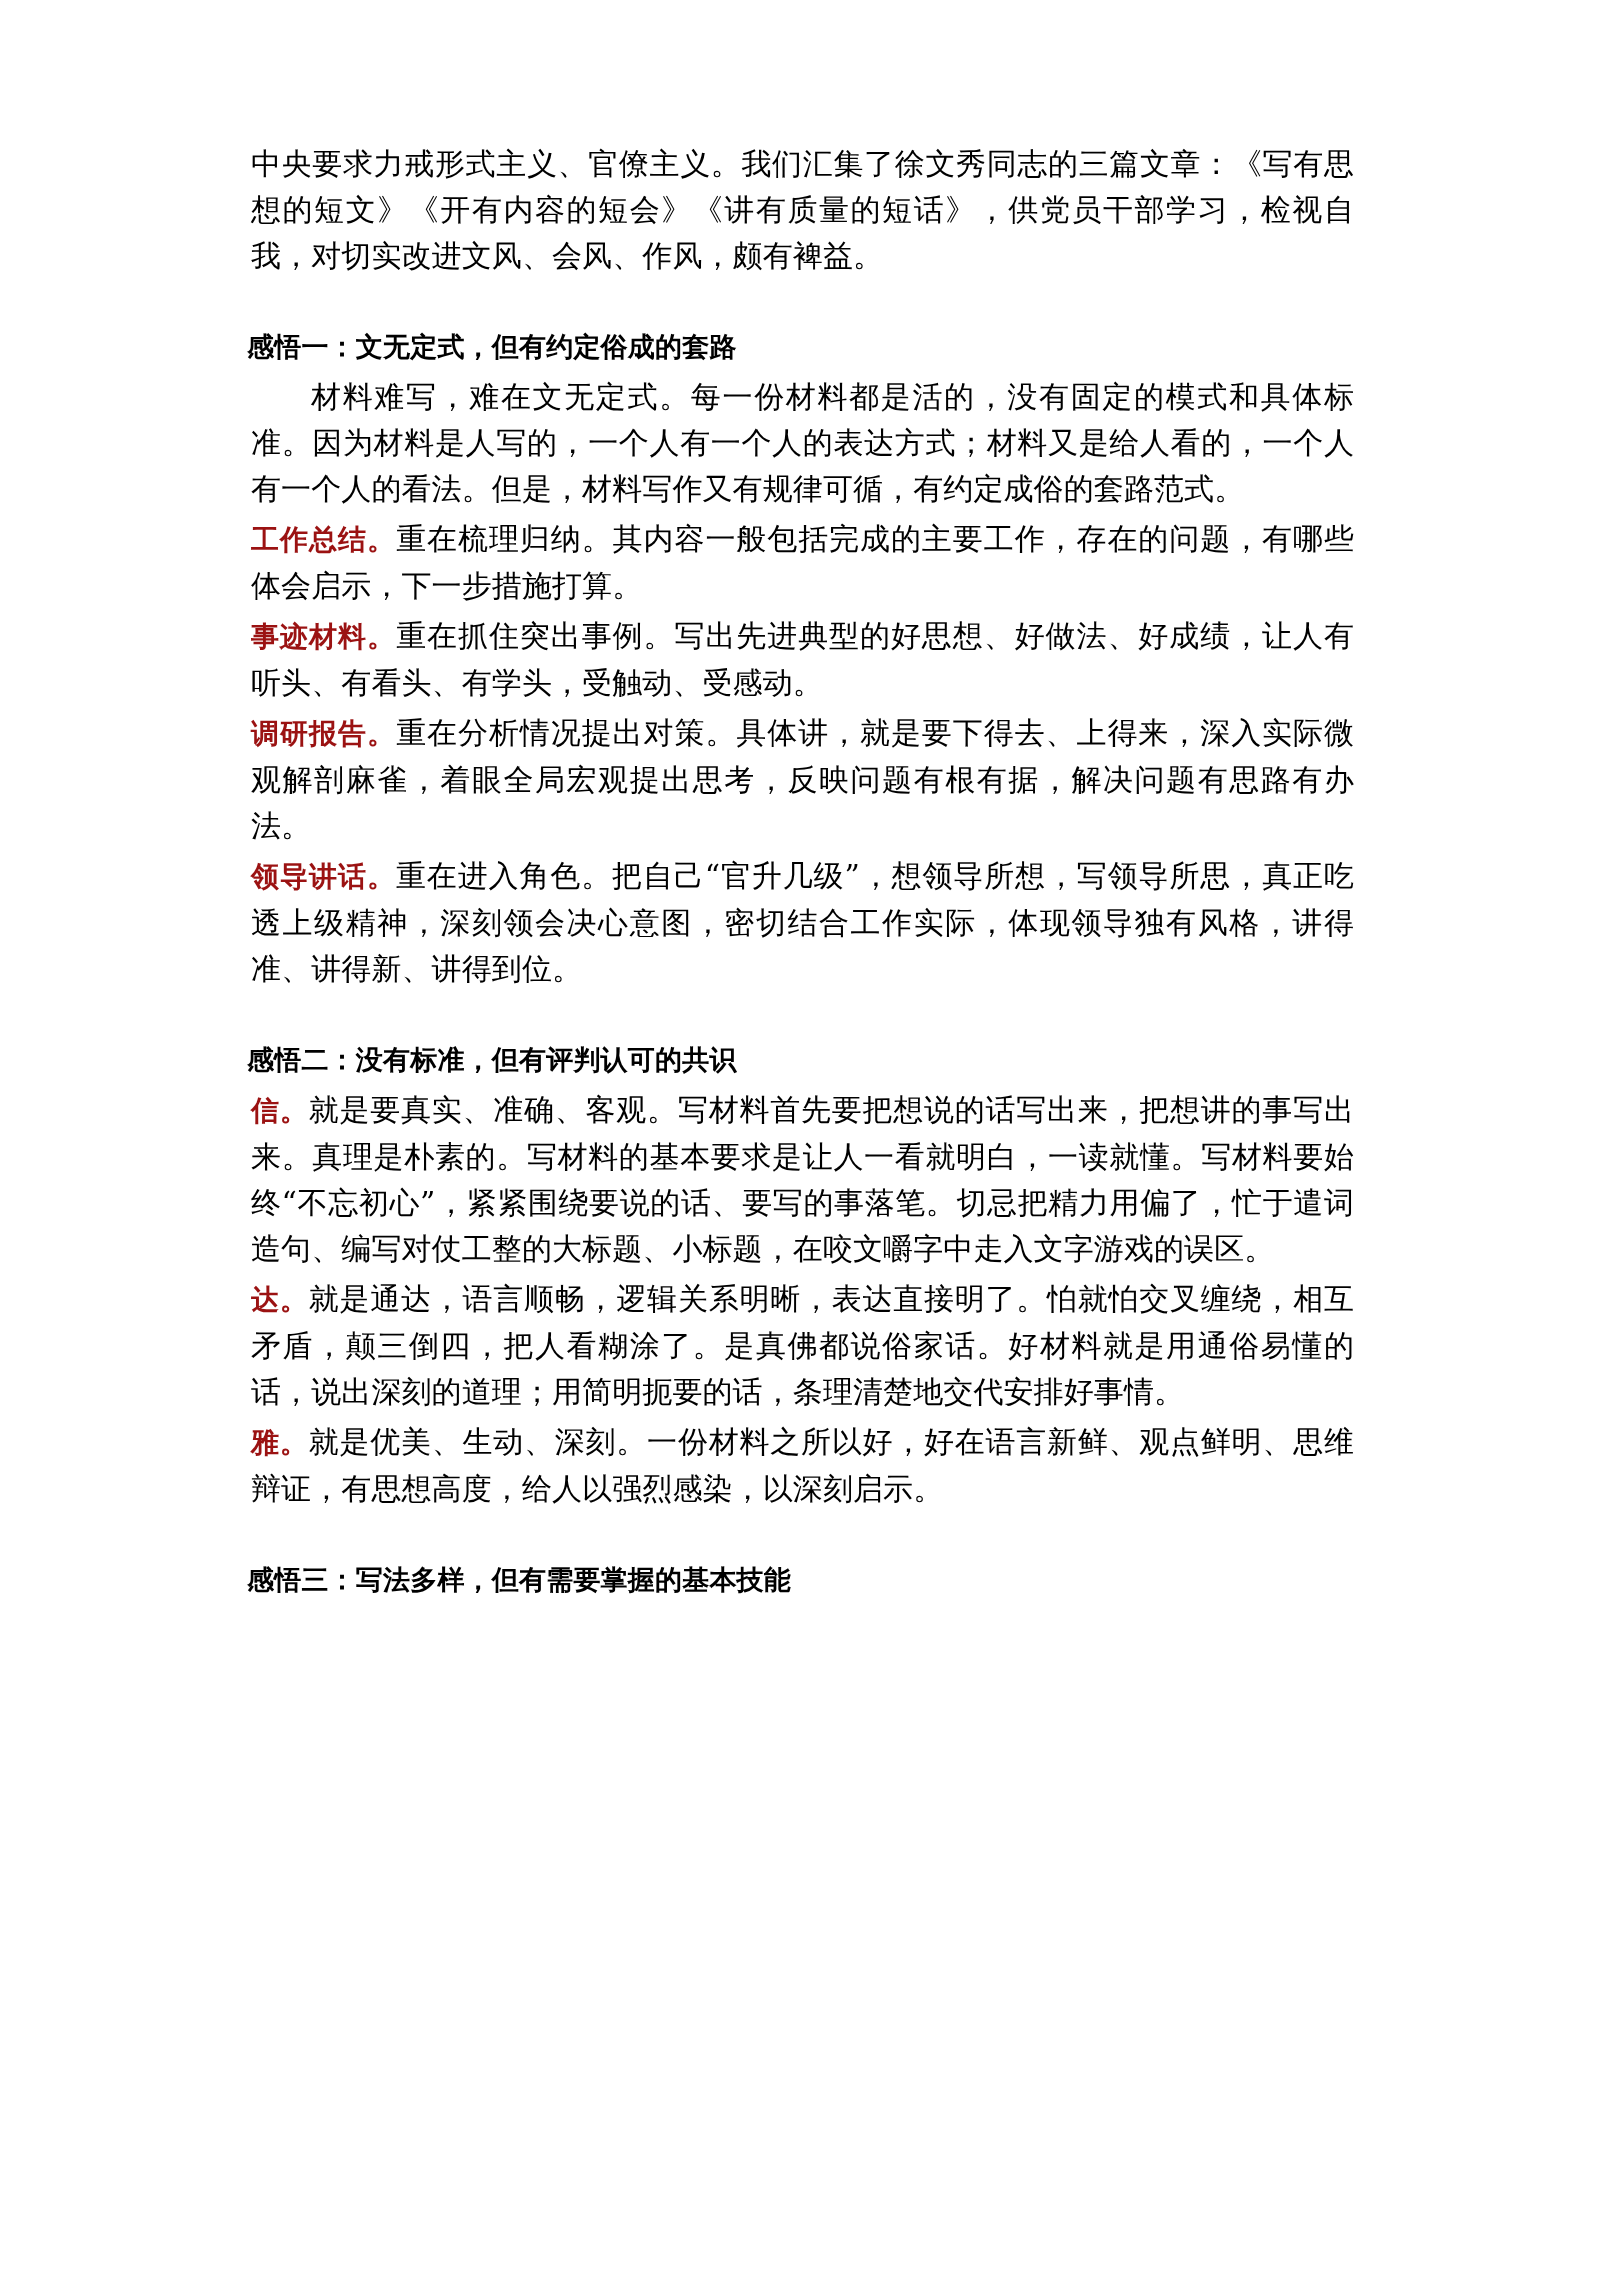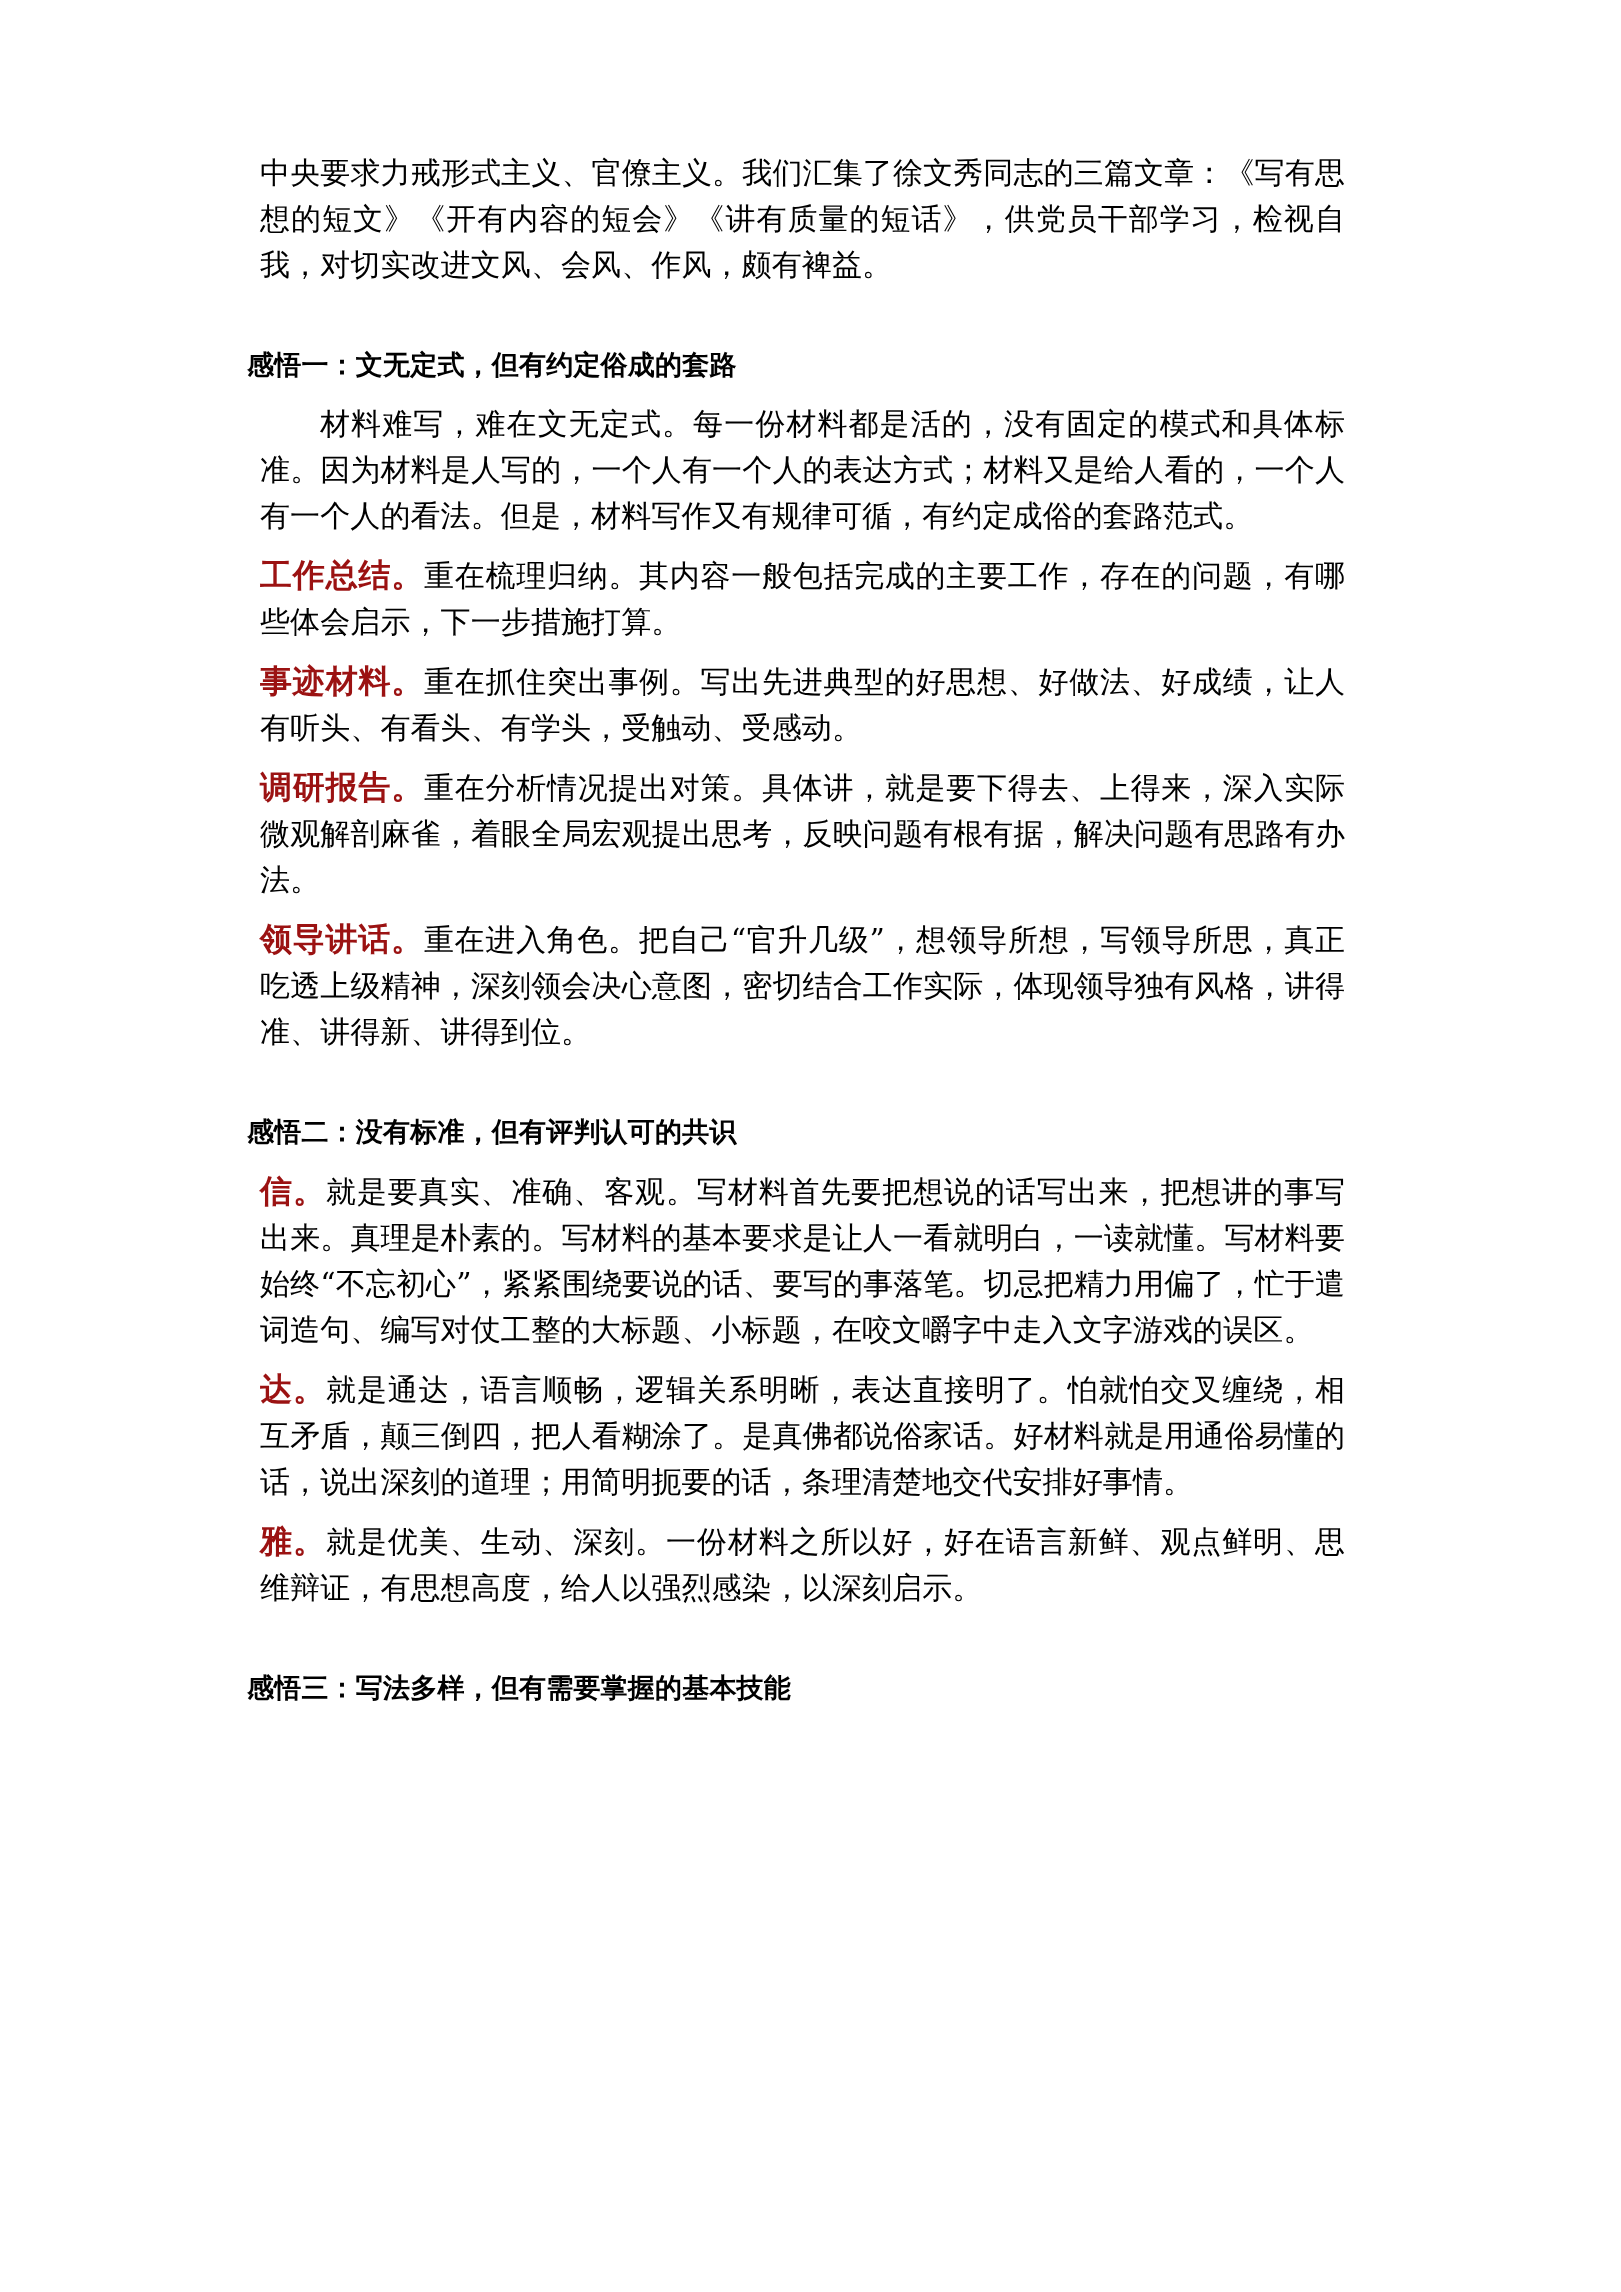--- a/index.html
+++ b/index.html
@@ -28,7 +28,7 @@
     letter-spacing: 0.1px;
   }
   p {
-    margin: 13px;
+    margin: 4px;
     padding: 0;
   }
   .para {

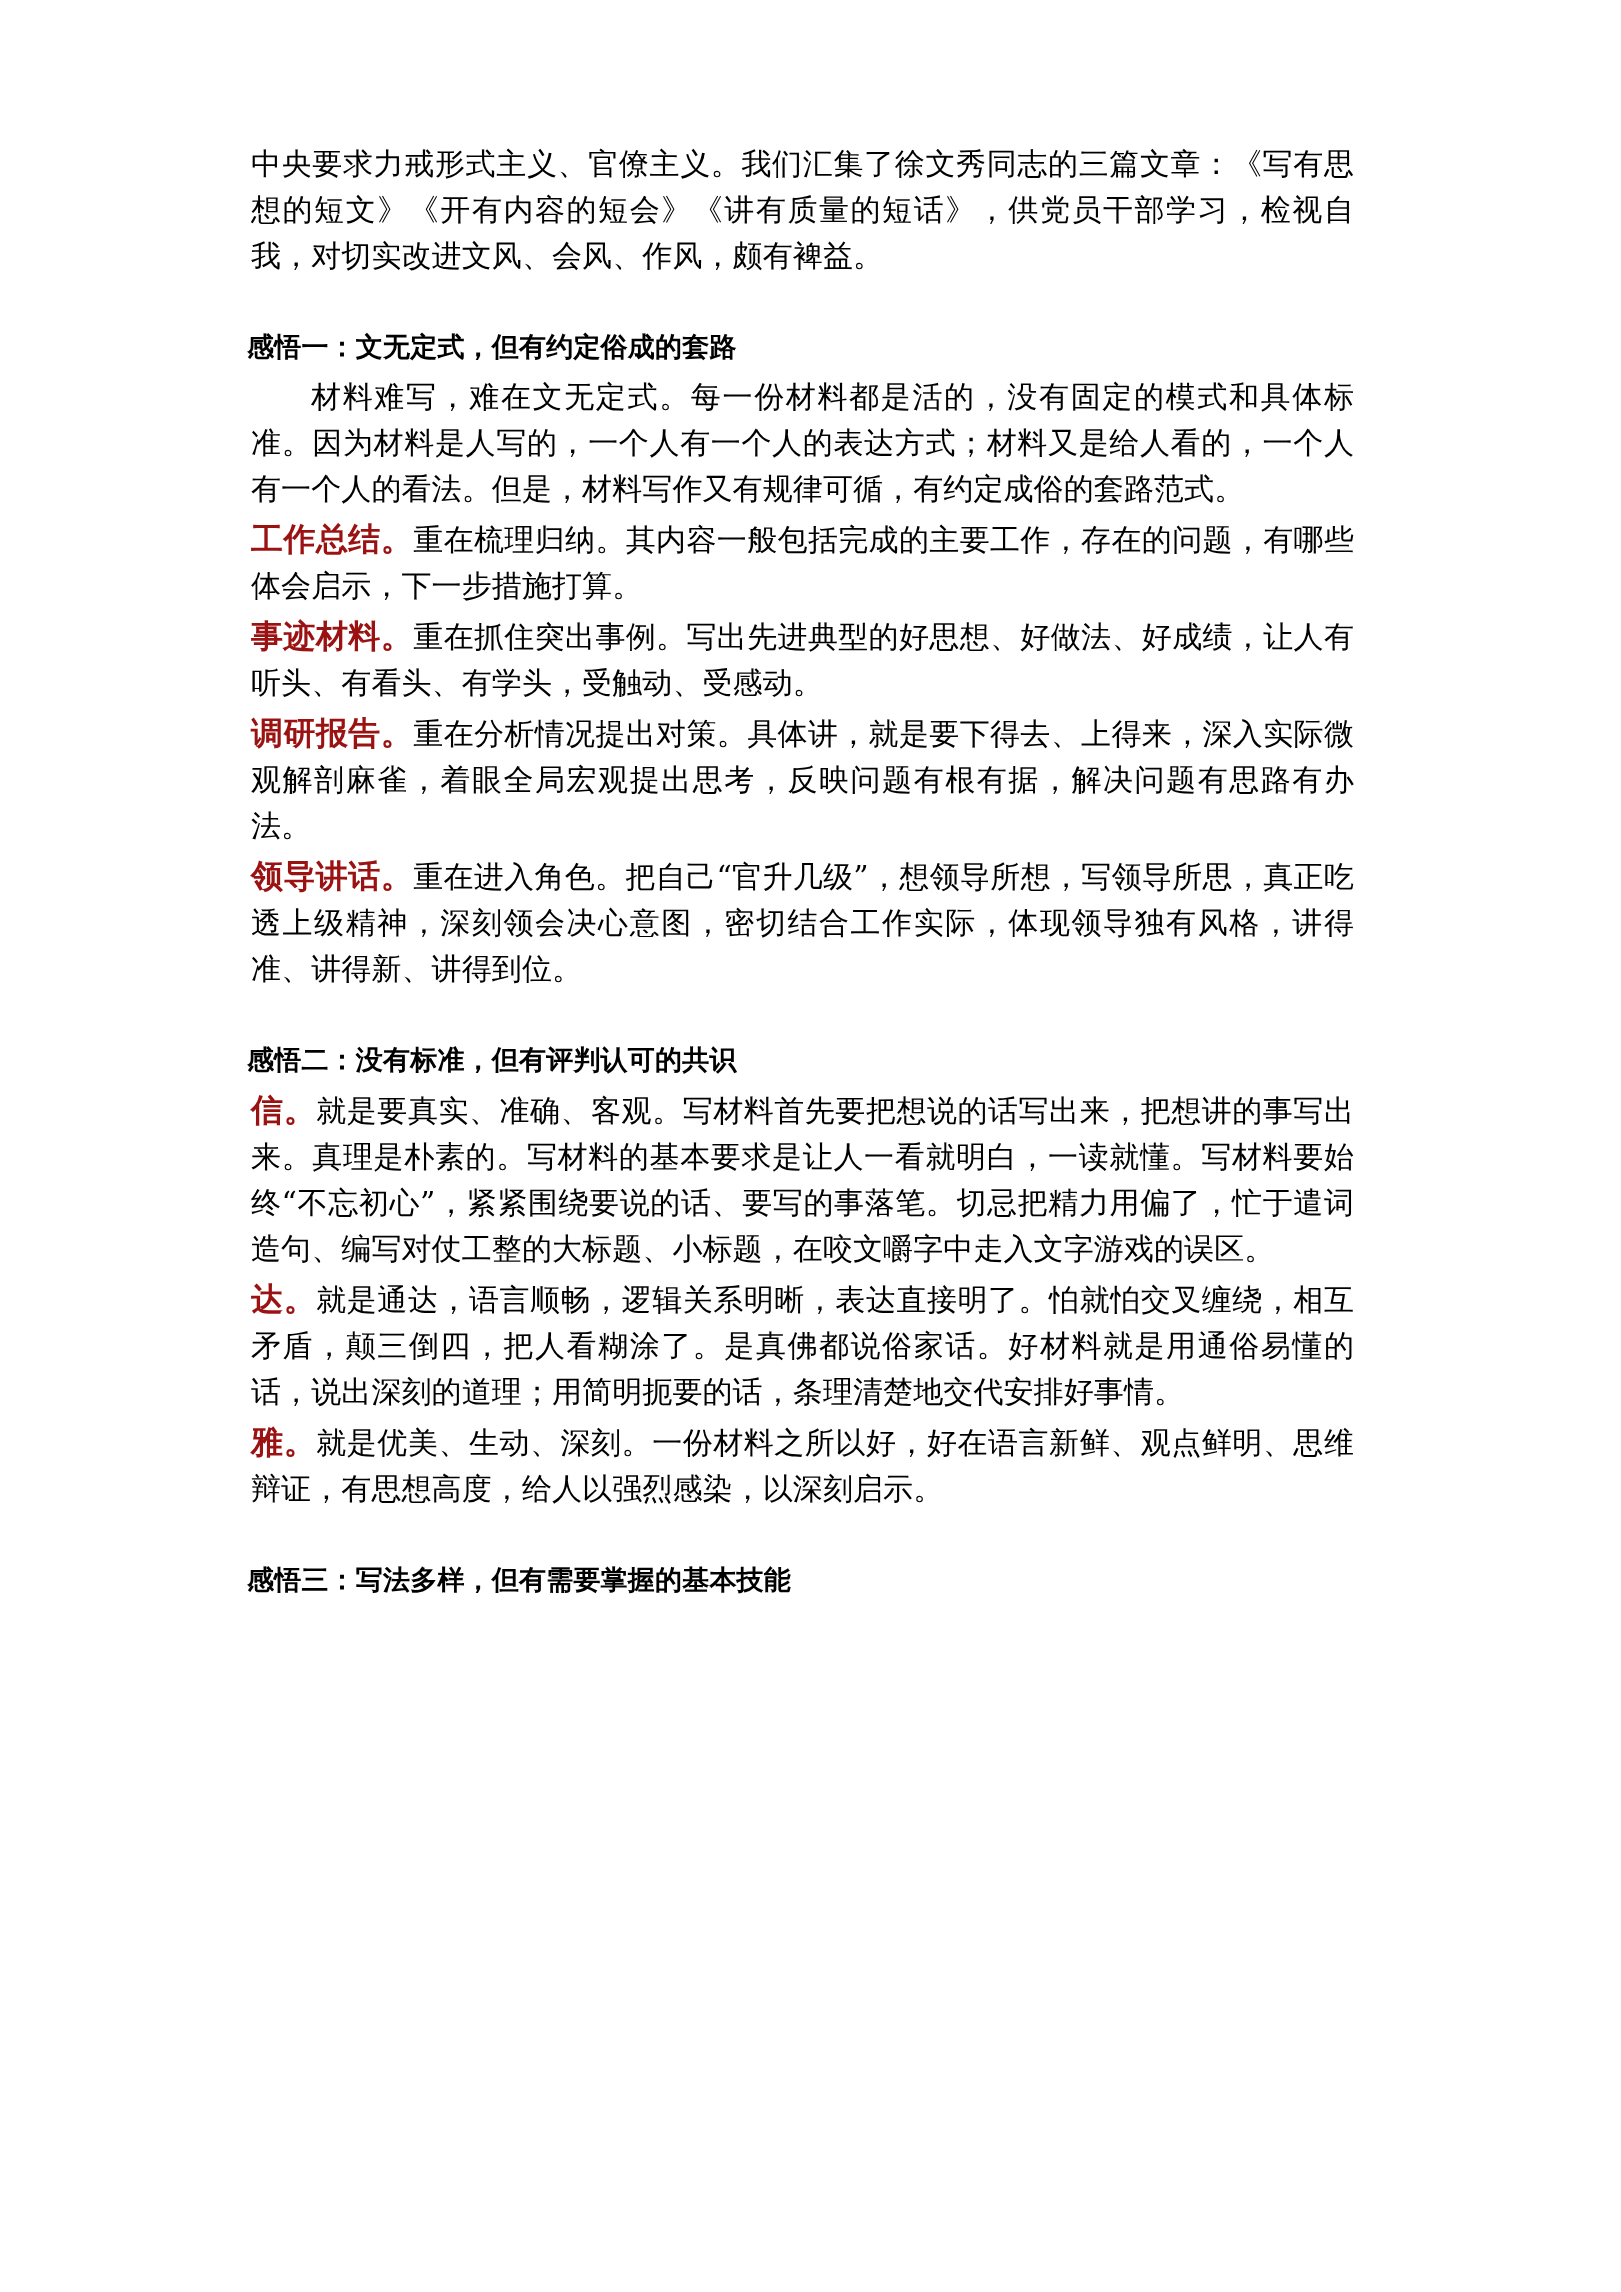--- a/index.html
+++ b/index.html
@@ -54,7 +54,7 @@
     color: #9b1212;
     font-weight: bold;
     font-family: "DejaVu Sans", "Liberation Sans", sans-serif;
-    font-size: 32px;
+    font-size: 28px;
     letter-spacing: 0.2px;
   }
 </style>

